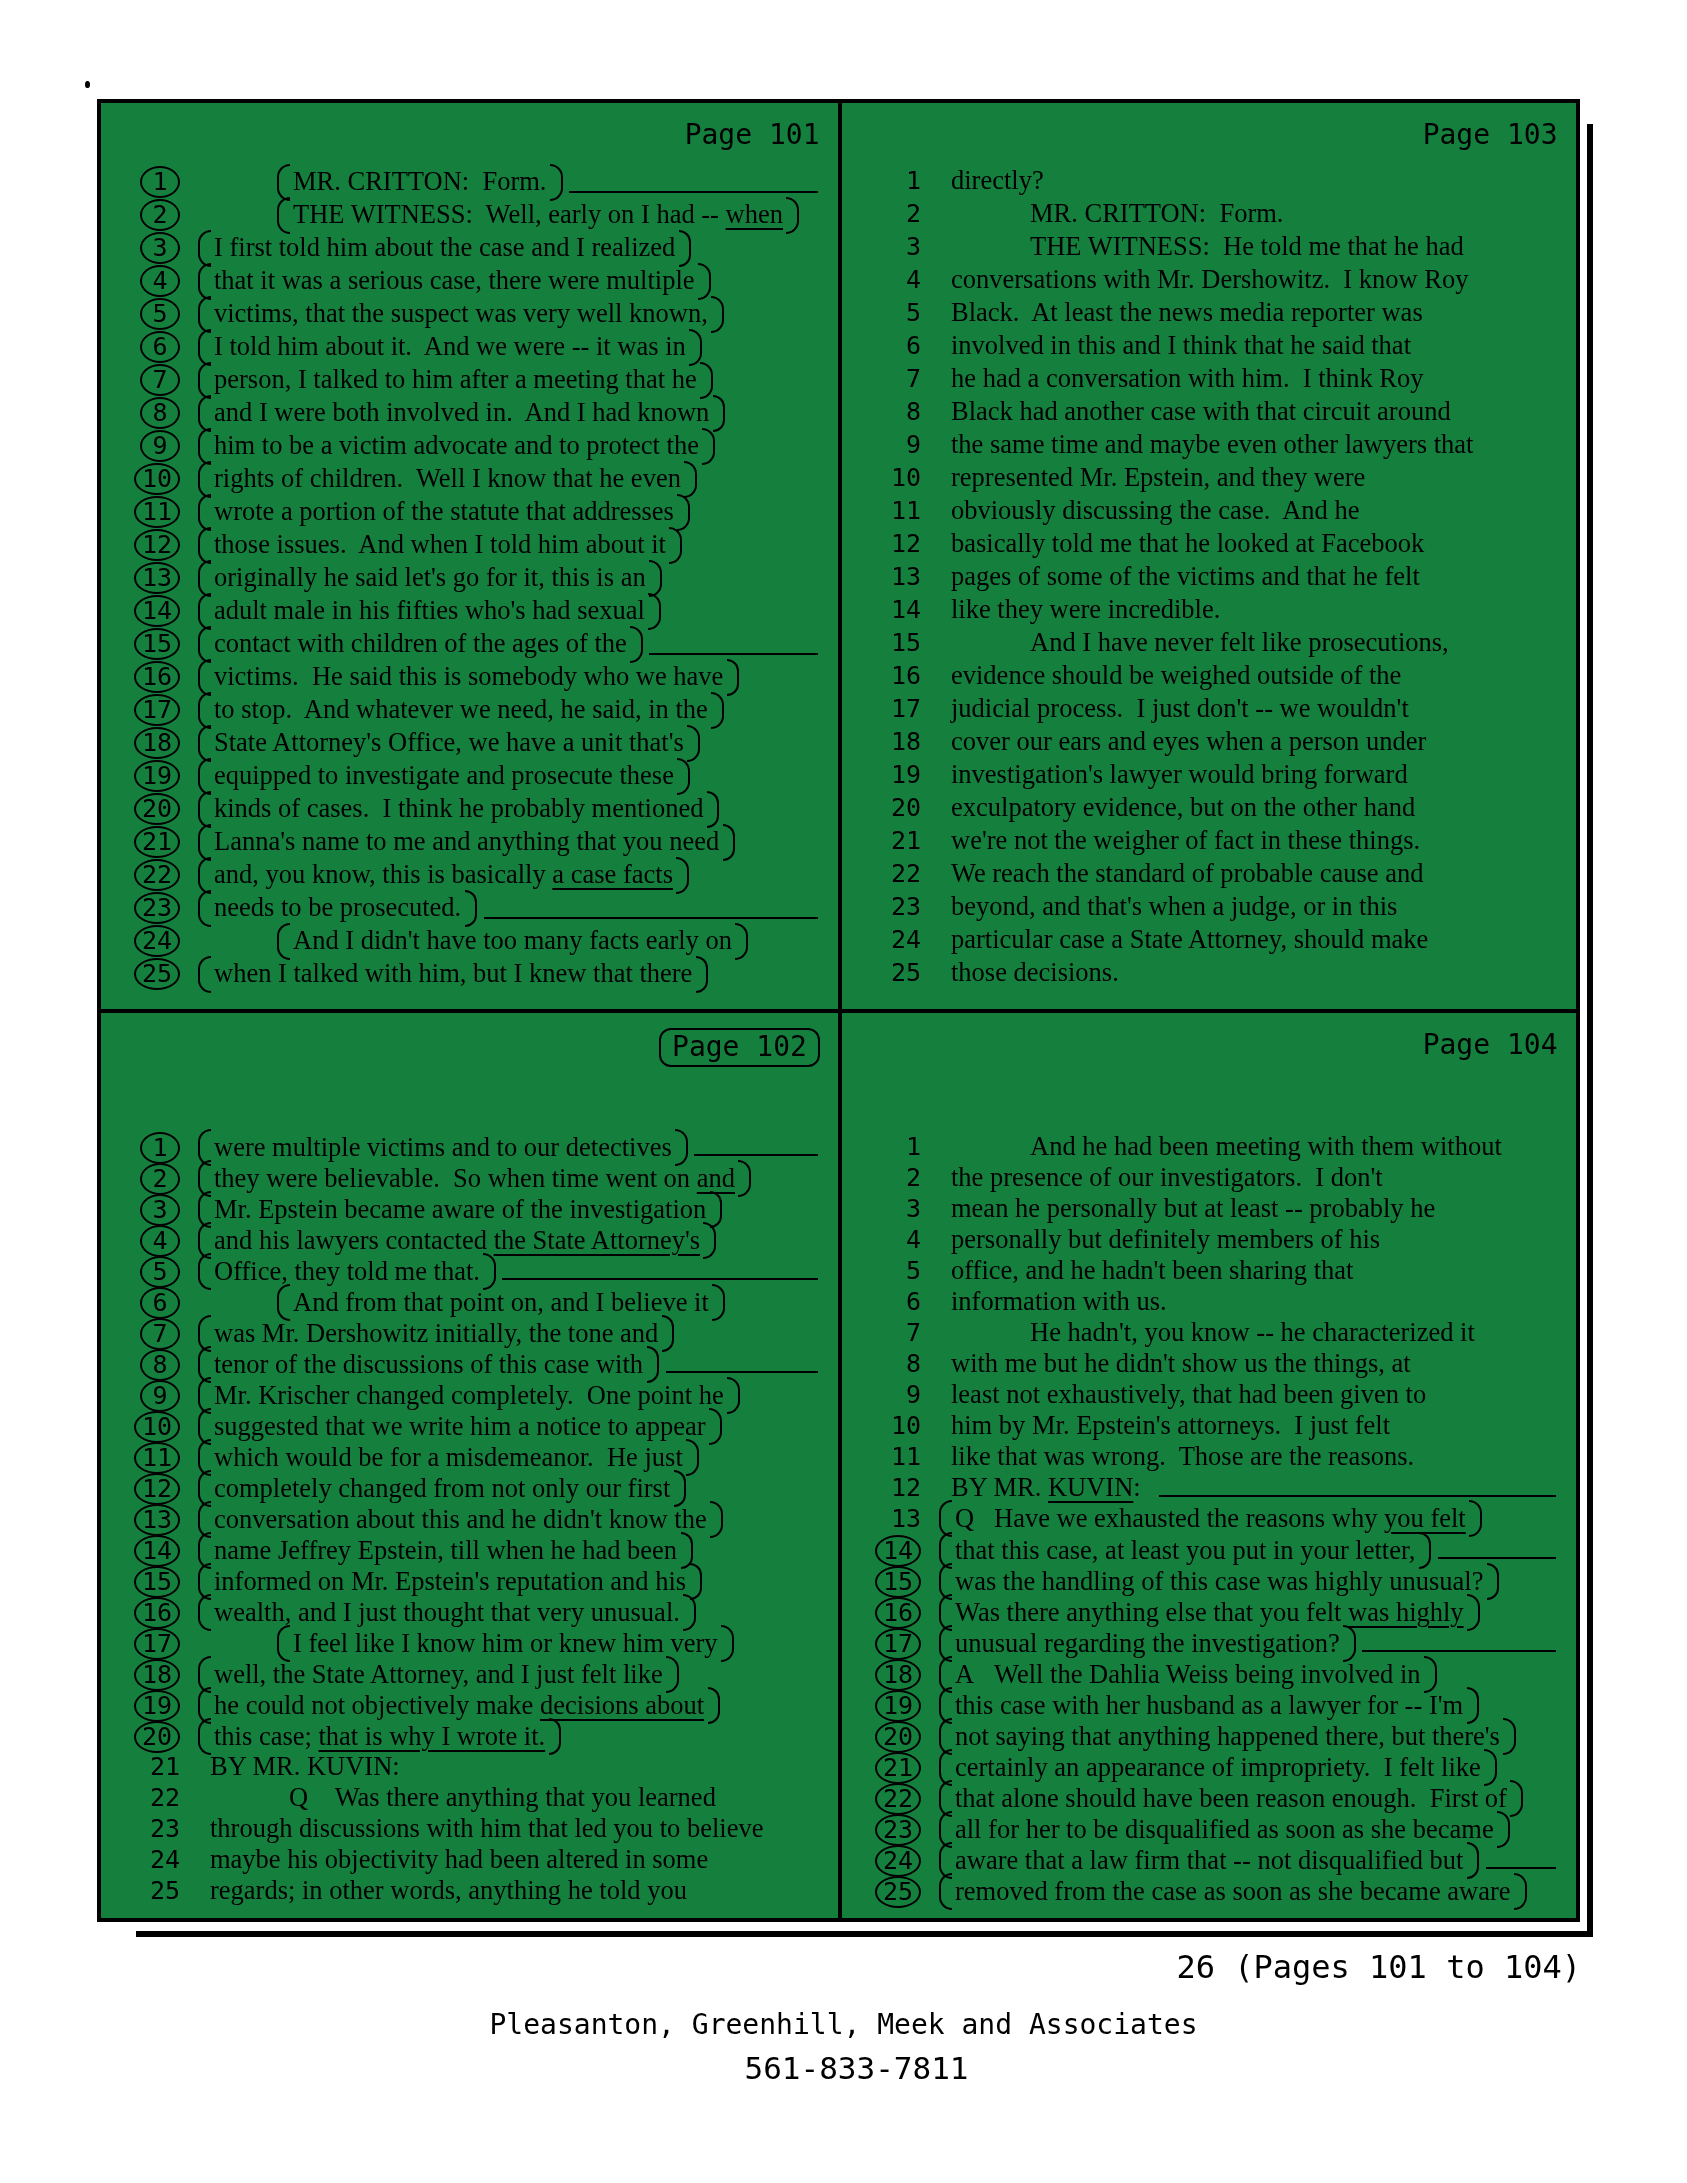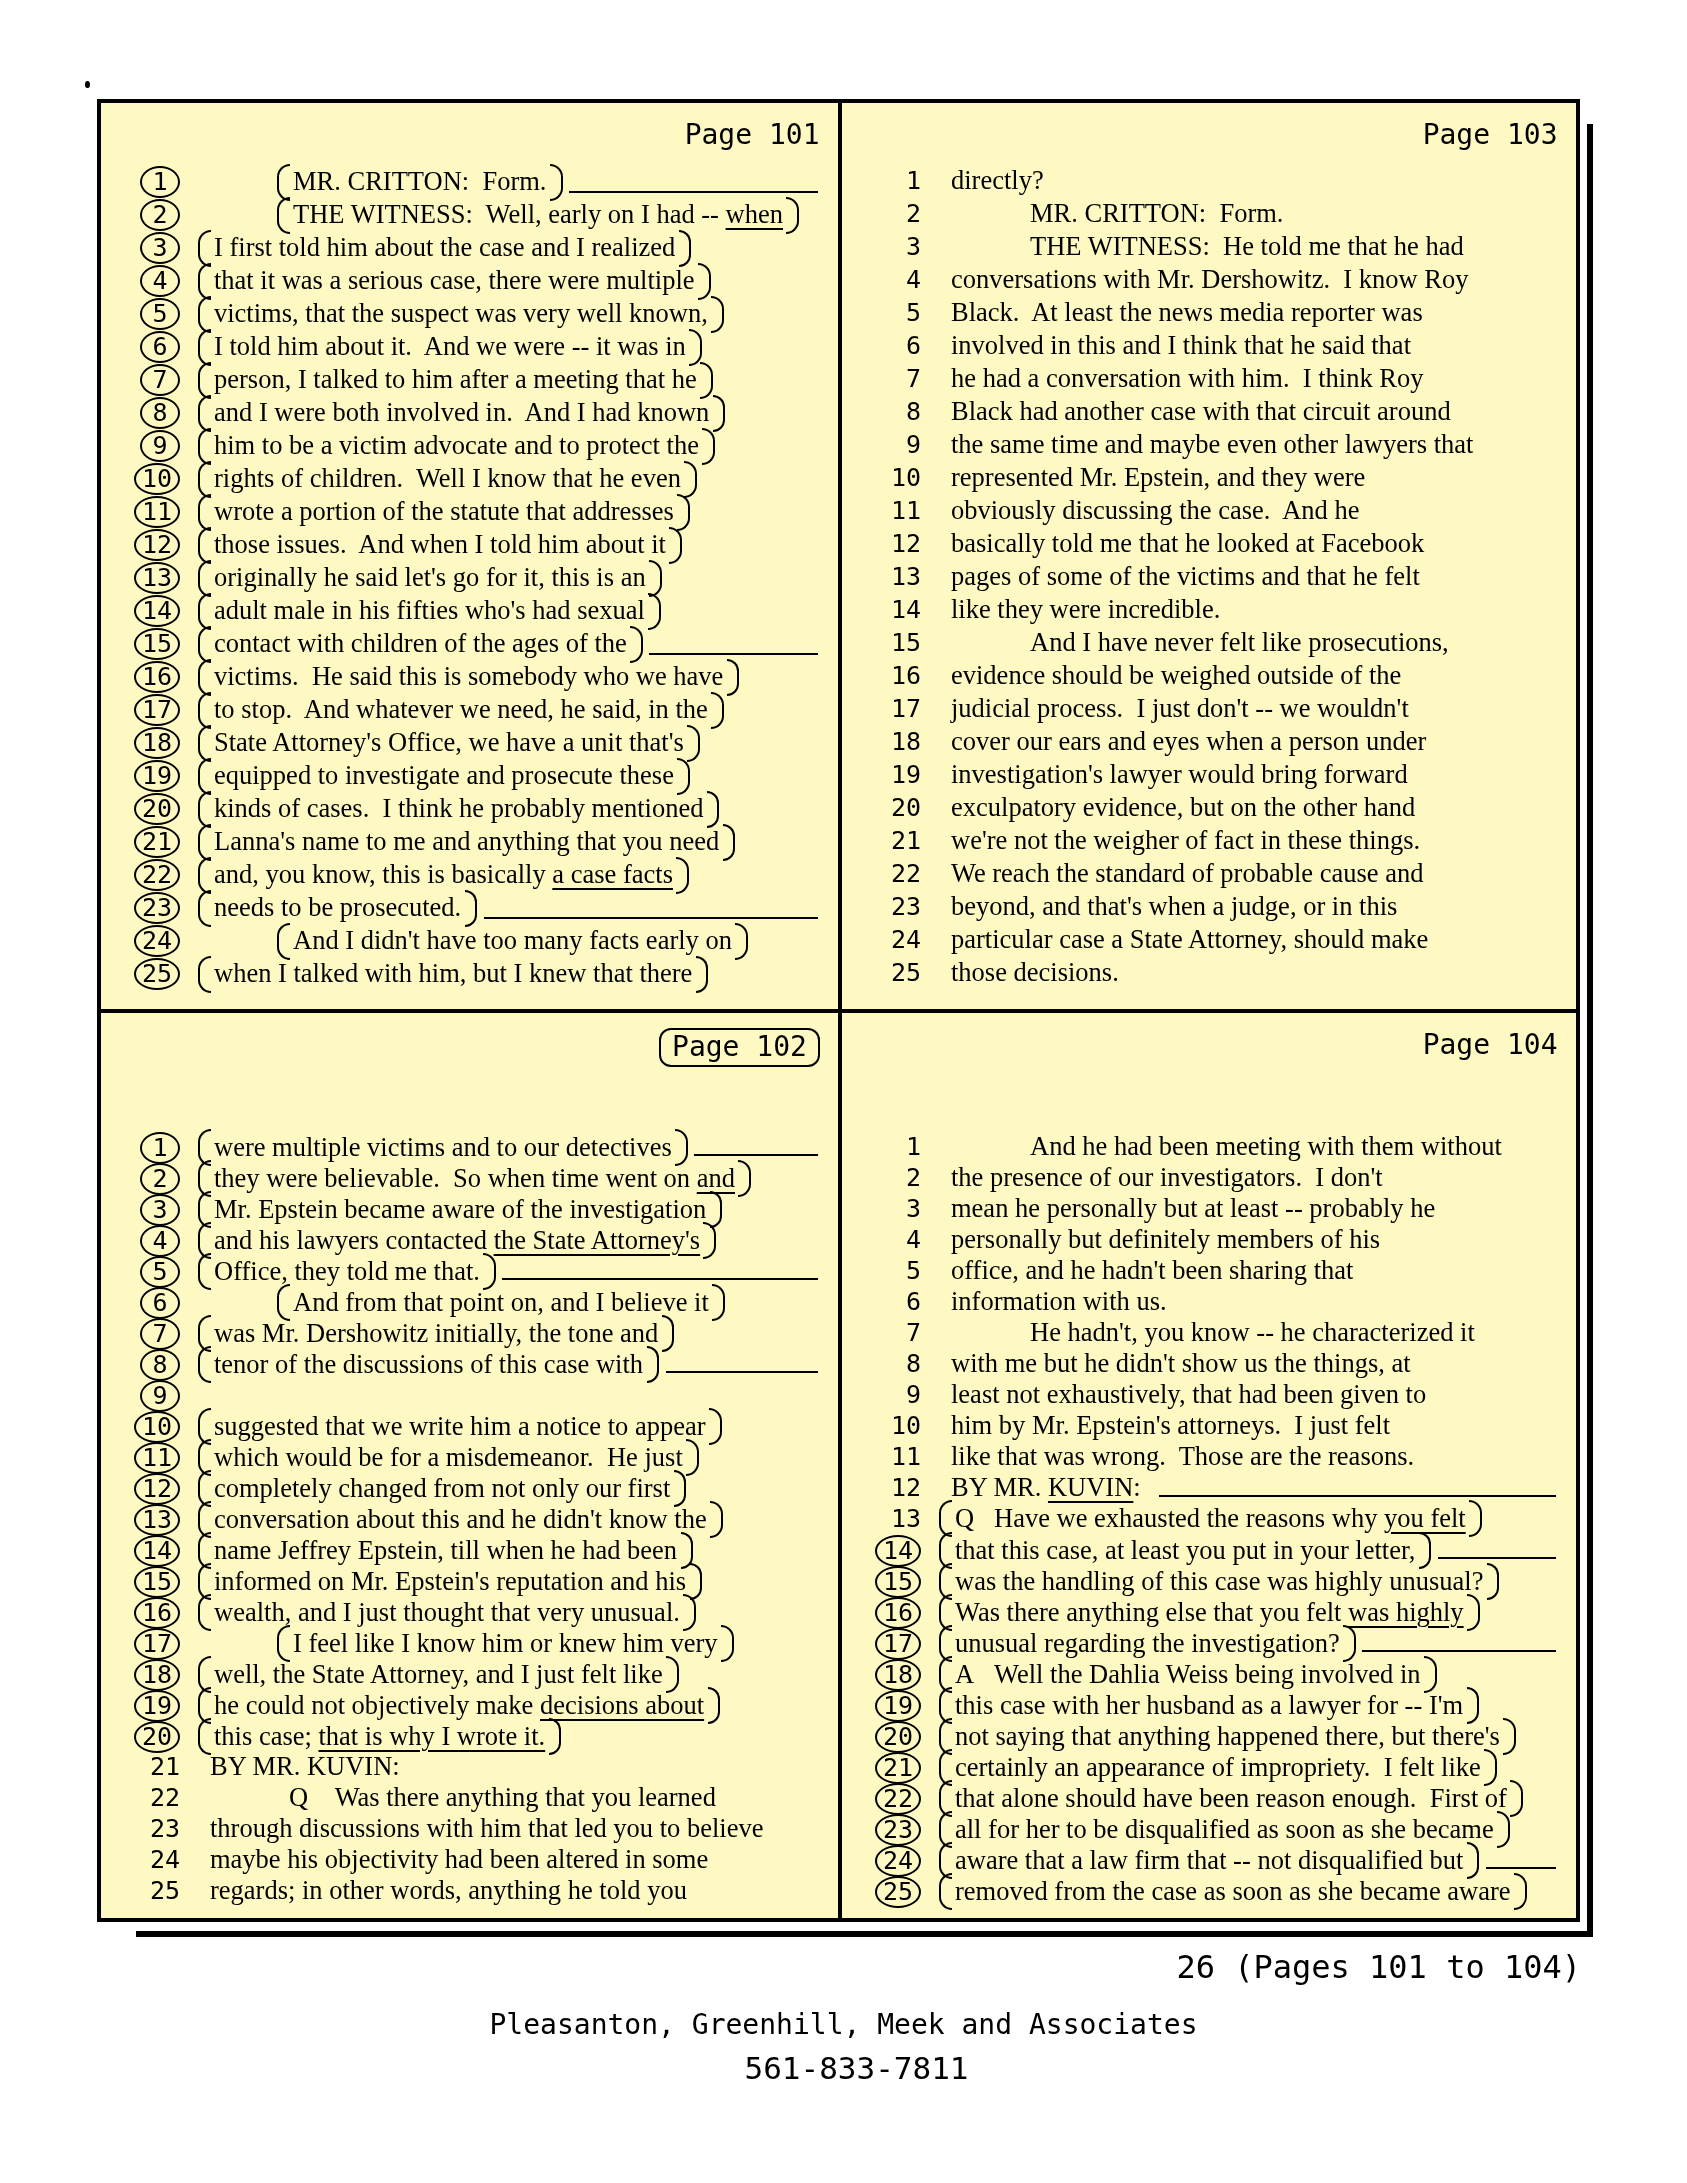--- a/index.html
+++ b/index.html
@@ -11,7 +11,7 @@
   .artifact{position:absolute;left:85px;top:81px;width:4.6px;height:7.3px;background:#000;border-radius:50%;}
   .frame{
     position:absolute;left:97px;top:99px;width:1483px;height:1823px;
-    border:4.6px solid #000;box-sizing:border-box;background:#fef9c3;
+    border:4.6px solid #000;box-sizing:border-box;background:#15803d;
     display:grid;grid-template-columns:741px 1fr;grid-template-rows:910px 1fr;
   }
   .shadow-right{position:absolute;left:1587px;top:124px;width:6px;height:1807px;background:#000;}

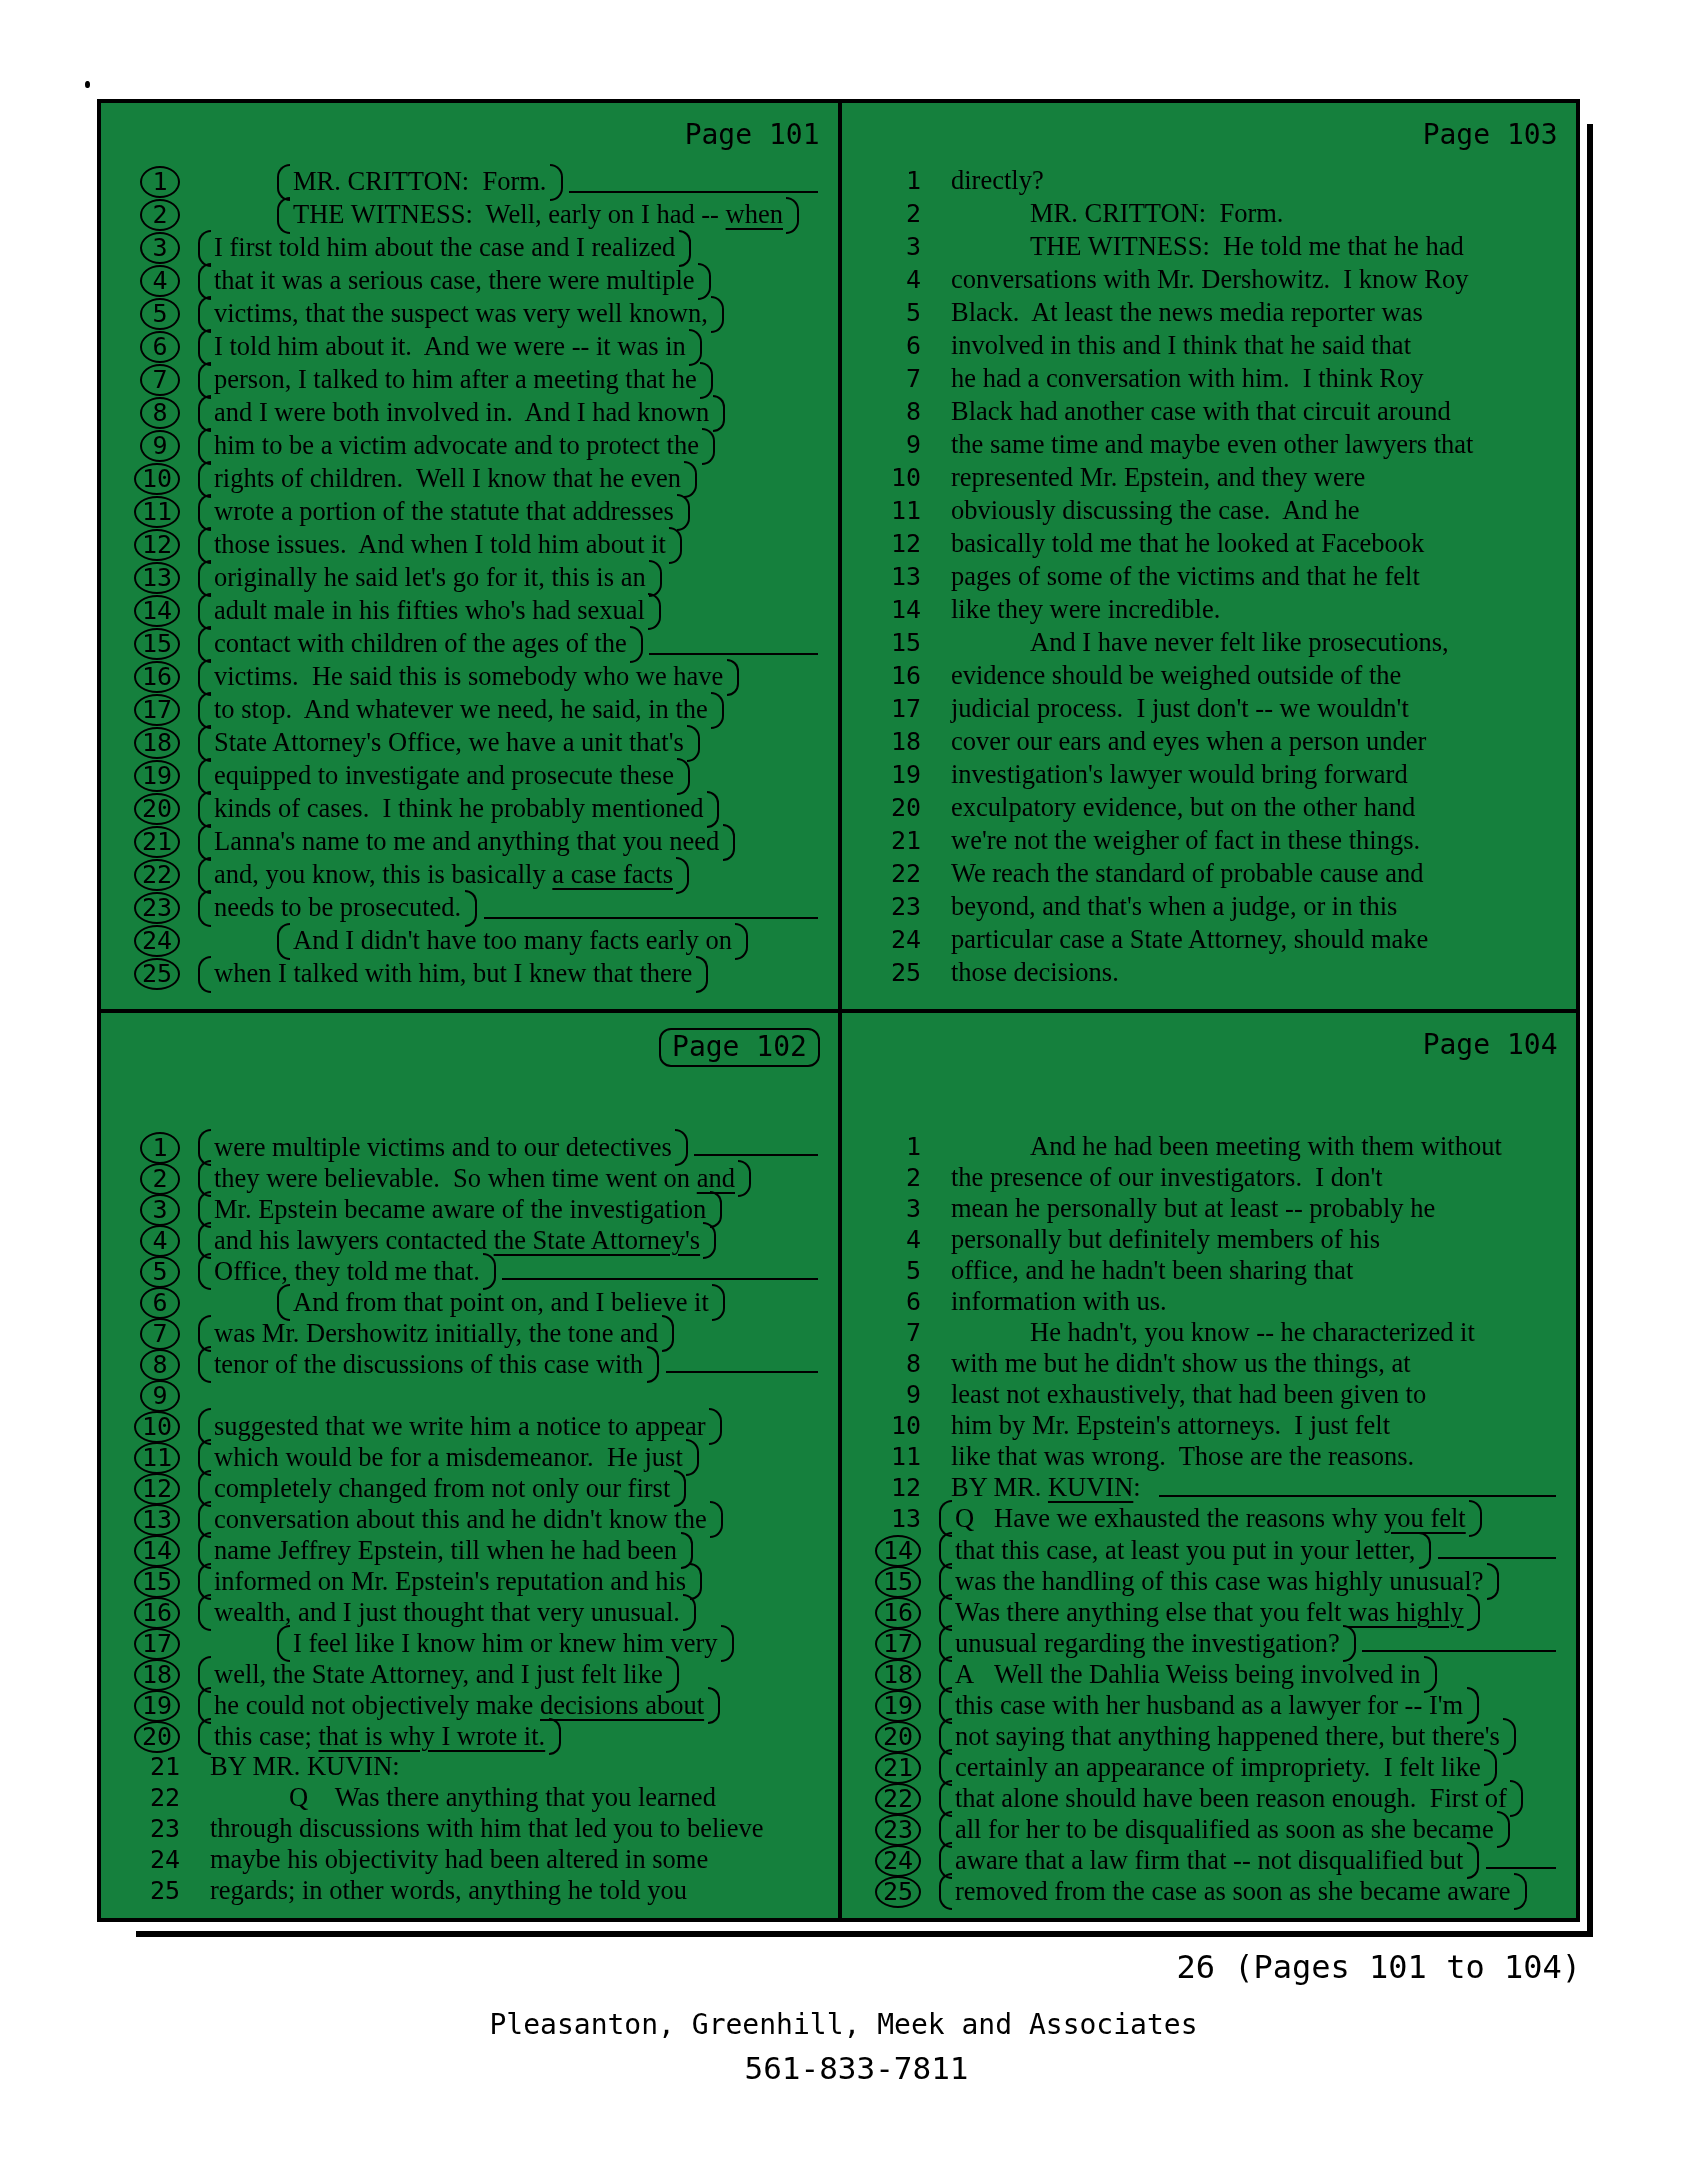--- a/index.html
+++ b/index.html
@@ -309,6 +309,7 @@
           </div>
           <div class="row">
             <span class="num"><span class="np circ">9</span></span>
+            <span class="txt box">Mr. Krischer changed completely.&nbsp; One point he</span>
           </div>
           <div class="row">
             <span class="num"><span class="np circ">10</span></span>

